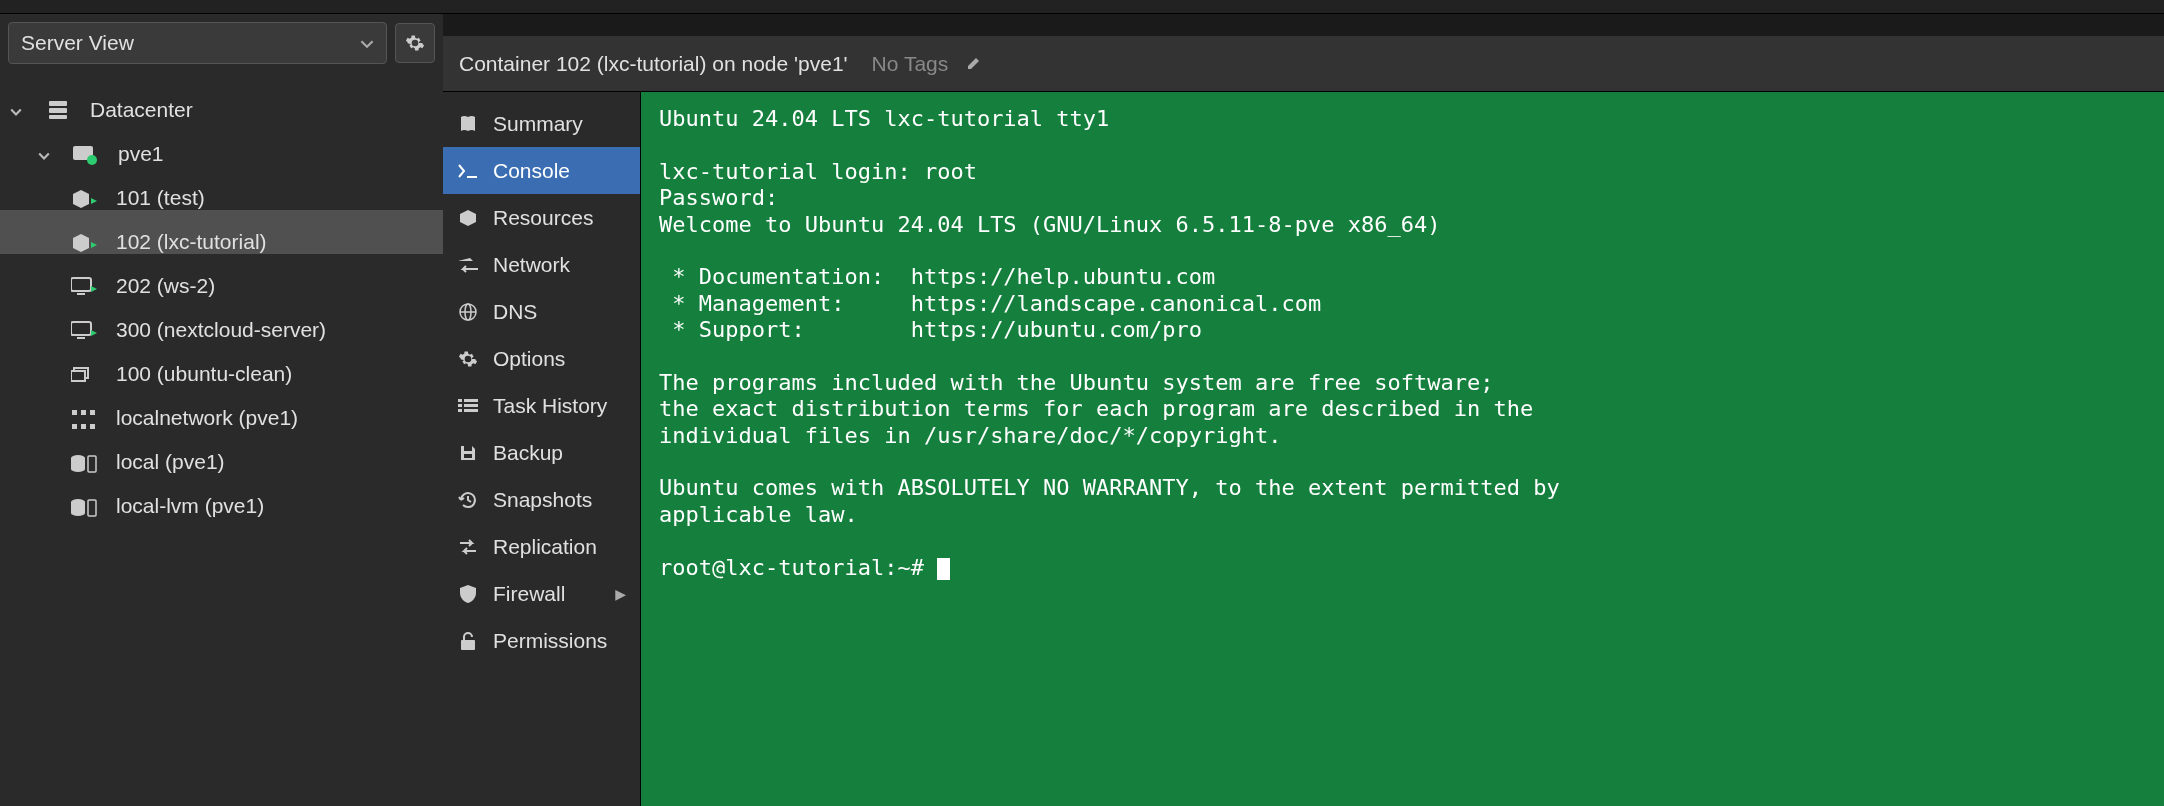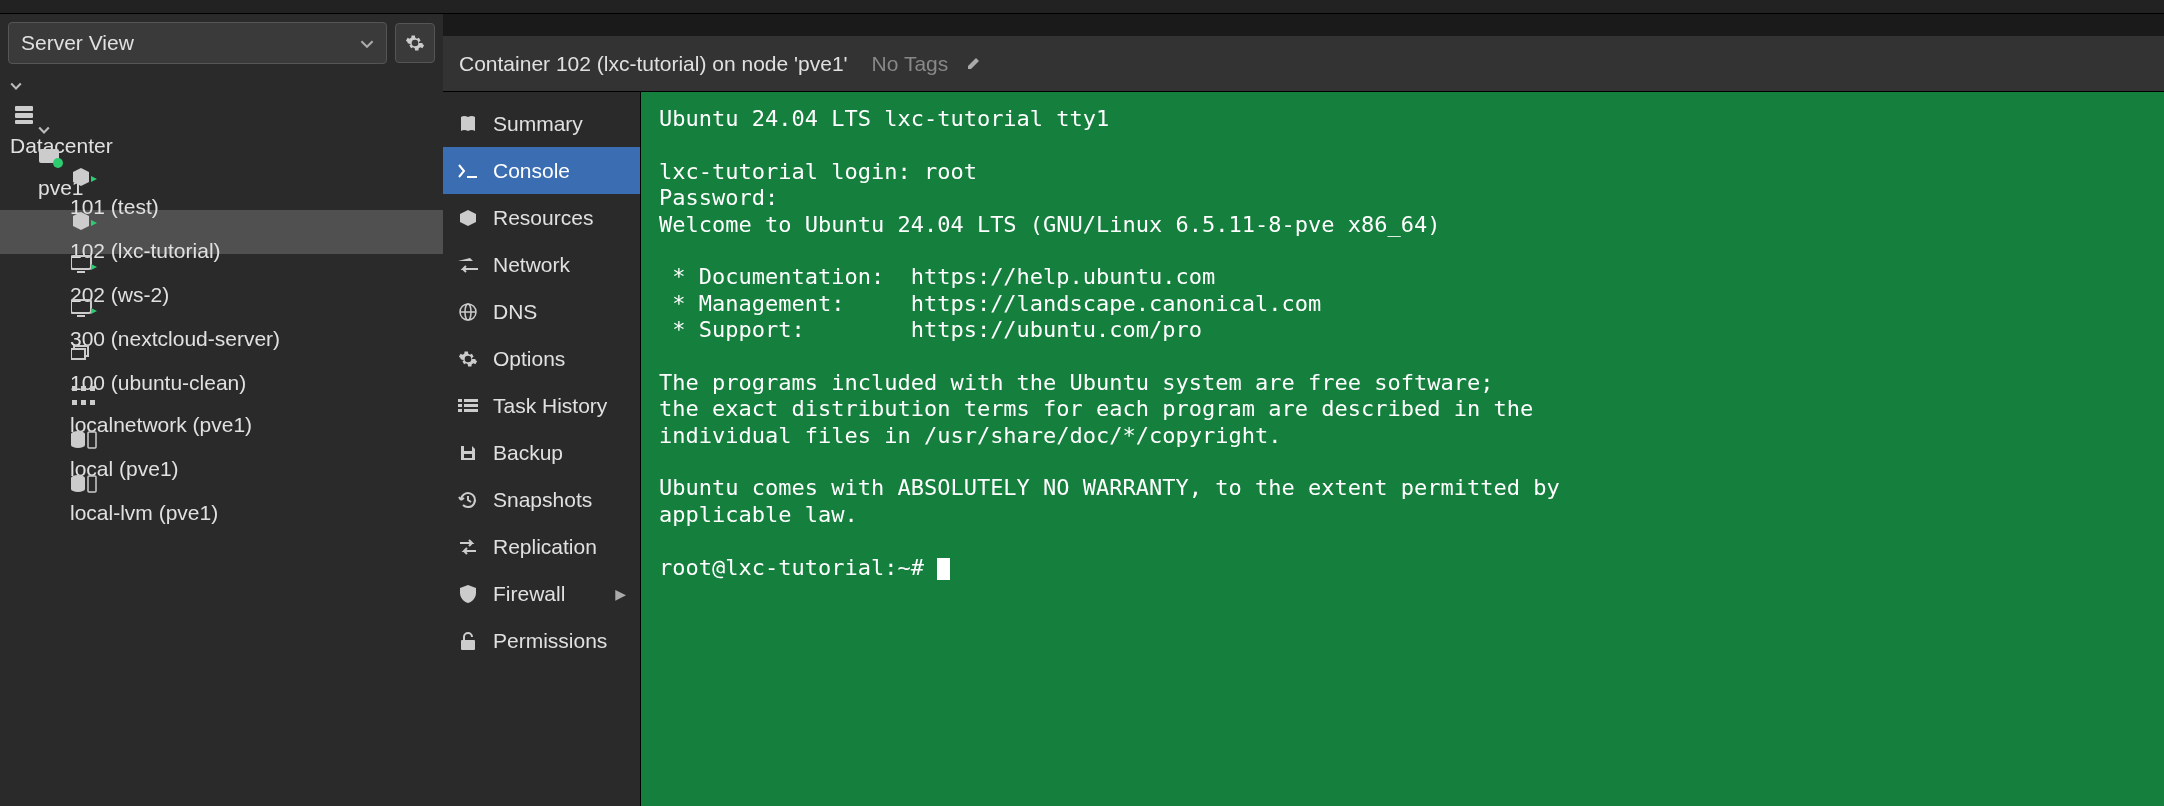--- a/index.html
+++ b/index.html
@@ -60,12 +60,11 @@
 }
 .tree-row {
   display: flex;
-  align-items: flex-start;
+  align-items: flex-end;
   height: 44px;
   padding-left: 10px;
   cursor: pointer;
-  gap: 7px;
-  flex-direction: column;
+  gap: 18px;
 }
 .tree-row.selected { background: #505050; }
 .tree-indent-1 { padding-left: 38px; }

